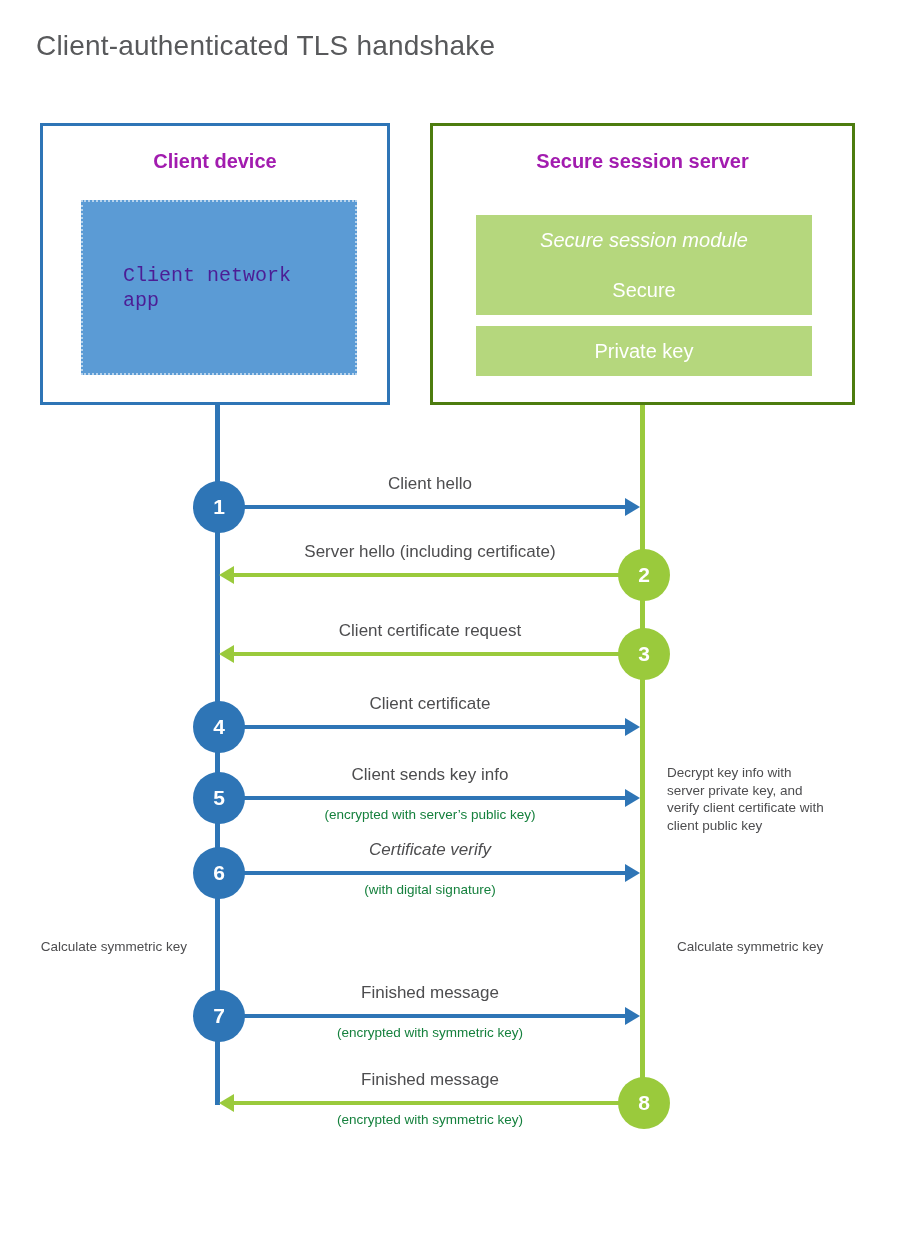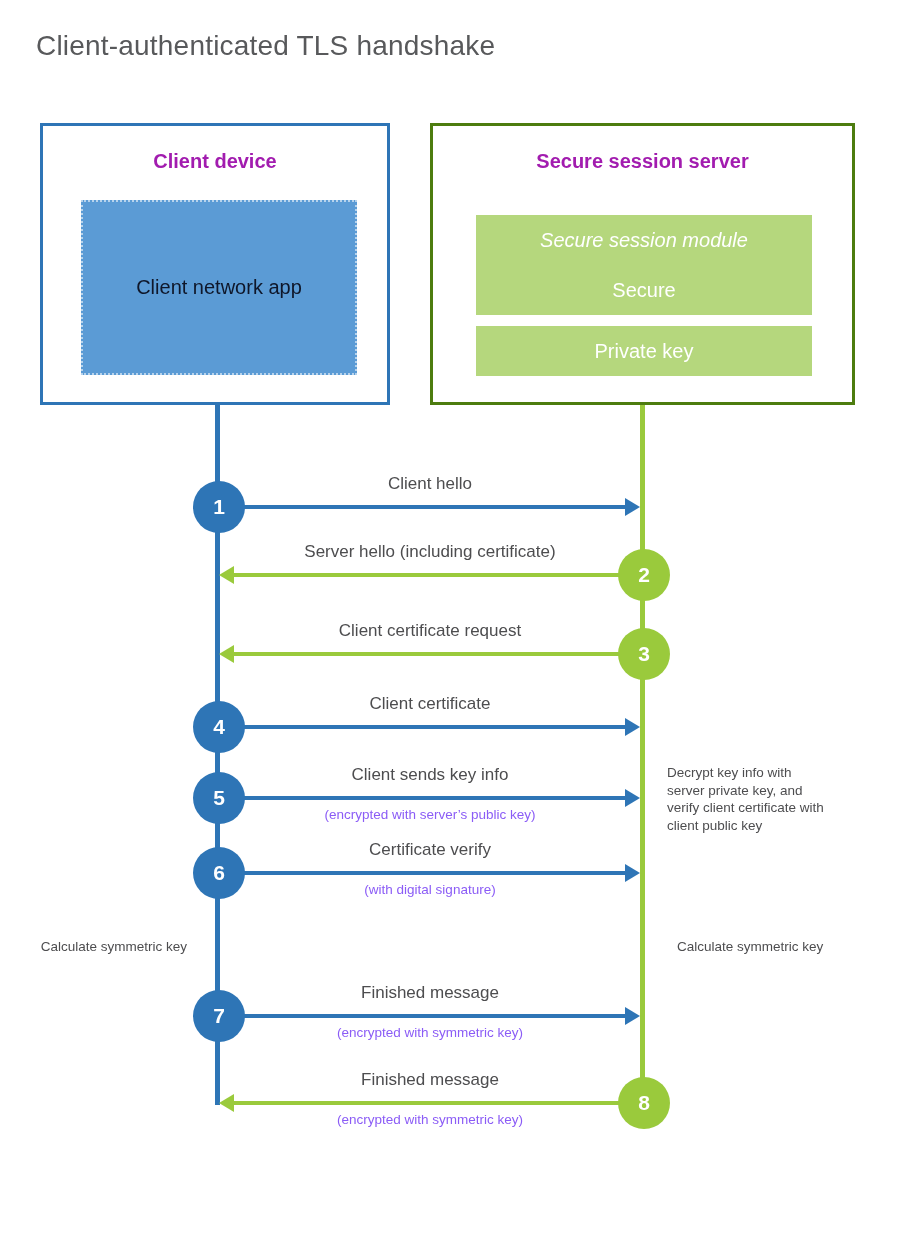--- a/index.html
+++ b/index.html
@@ -27,8 +27,9 @@
     position:absolute;left:38px;top:74px;width:276px;height:175px;
     background:#5b9bd5;border:2px dotted #b7d3ec;box-sizing:border-box;
     display:flex;align-items:center;justify-content:center;
-    color:#0f172a;font-size:20px;text-align:center;line-height:1.25;
+    color:#4c1d95;font-size:20px;line-height:1.25;
     padding:0 40px;
+    font-family:Liberation Mono, monospace;
   }
   .server-bar{
     position:absolute;left:43px;width:336px;height:50px;

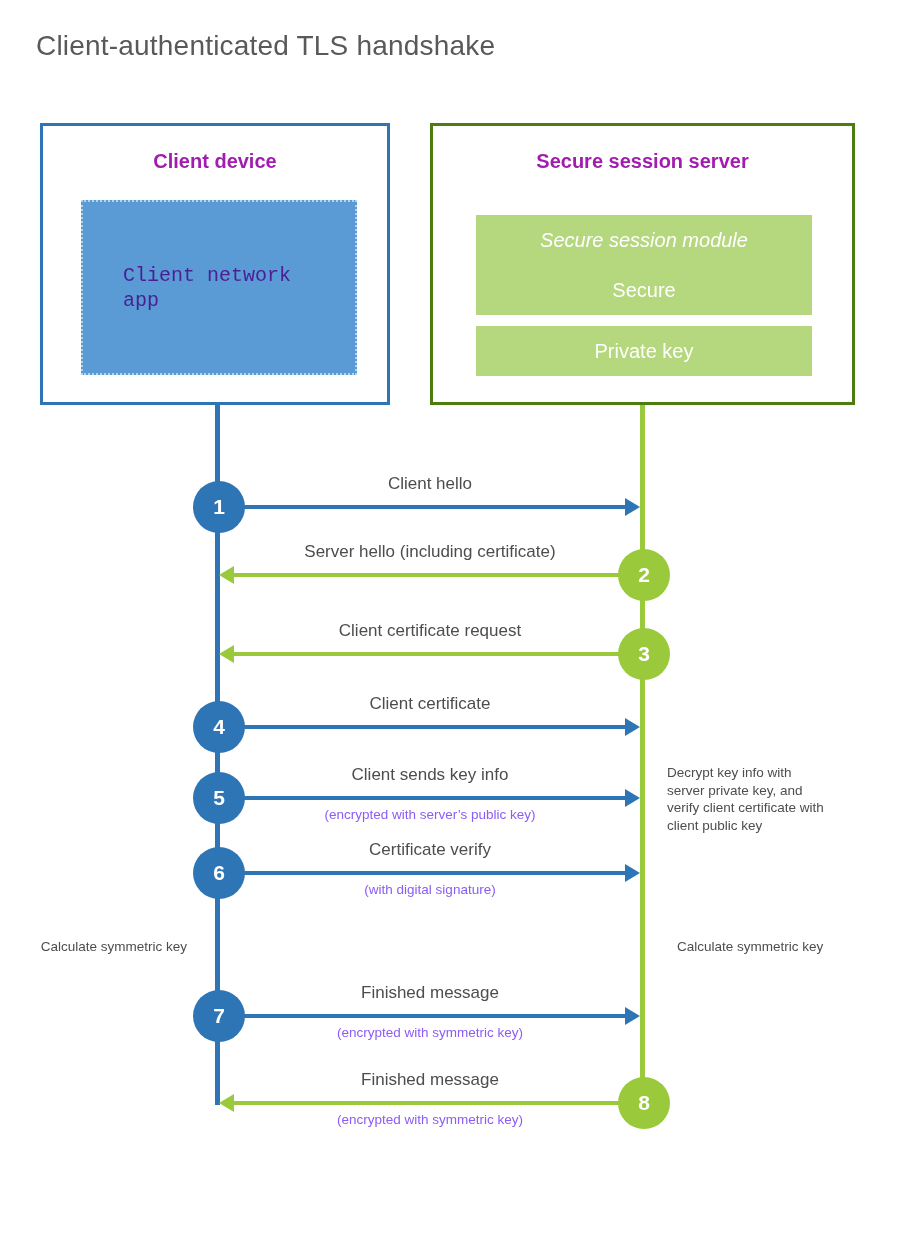--- a/index.html
+++ b/index.html
@@ -63,7 +63,7 @@
   }
   .msg-sublabel{
     position:absolute;left:200px;width:460px;text-align:center;
-    font-size:13.5px;color:#8b5cf6;z-index:2;
+    font-size:13.5px;color:#15803d;z-index:2;
   }
   
   .side-note{

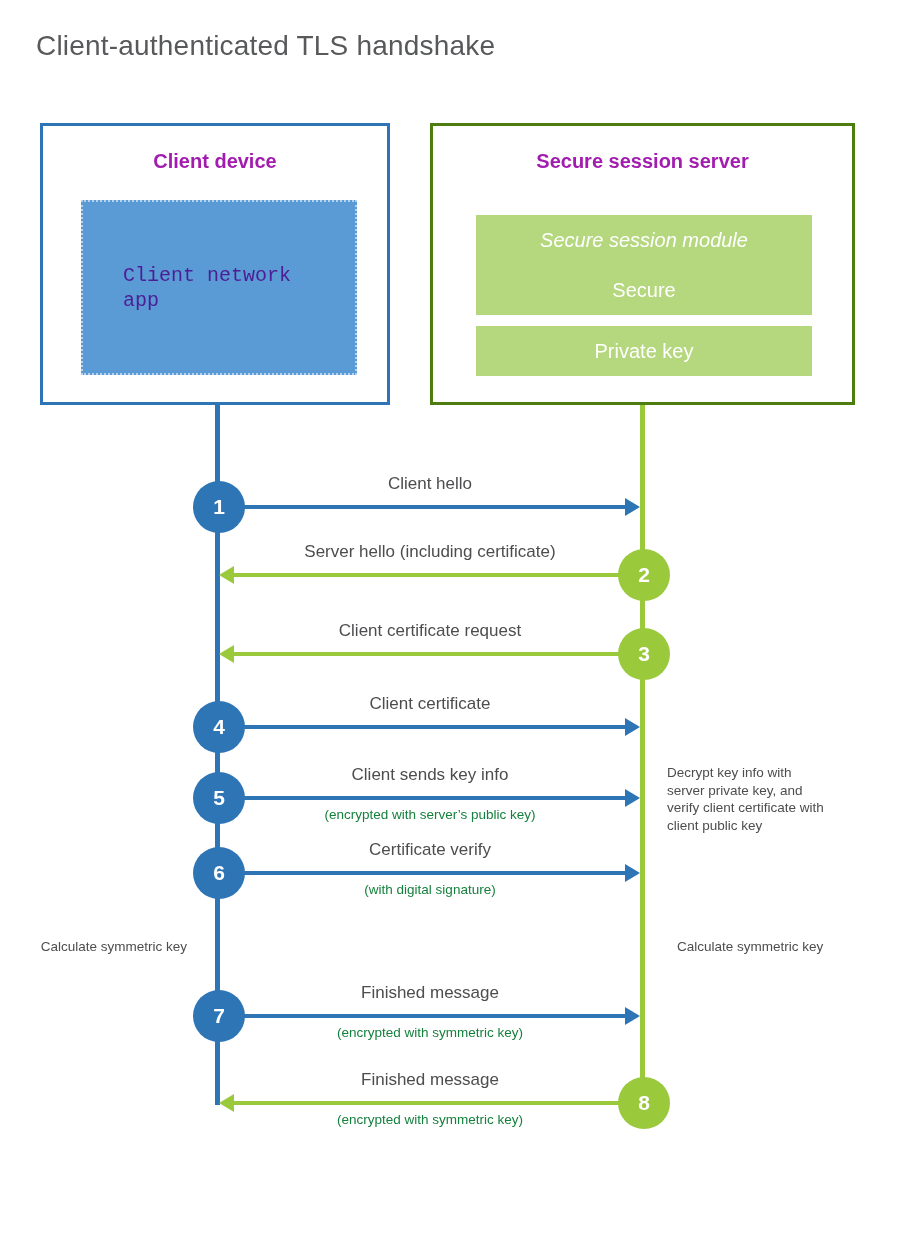--- a/index.html
+++ b/index.html
@@ -122,7 +122,7 @@
       <div class="msg-line blue" style="top: 871px; left: 217px;"></div>
       <div class="arrow-head head-right blue" style="top: 864px; left: 625px;"></div>
       <div class="step-circle blue" style="left: 193px; top: 847px;">6</div>
-      <div class="msg-label" style="top: 840px;">Certificate verify</div>
+      <div class="msg-label" style="top: 840px; font-style: italic;">Certificate verify</div>
       <div class="msg-sublabel" style="top: 882px;">(with digital signature)</div>
       <div class="msg-line blue" style="top: 1014px; left: 217px;"></div>
       <div class="arrow-head head-right blue" style="top: 1007px; left: 625px;"></div>

